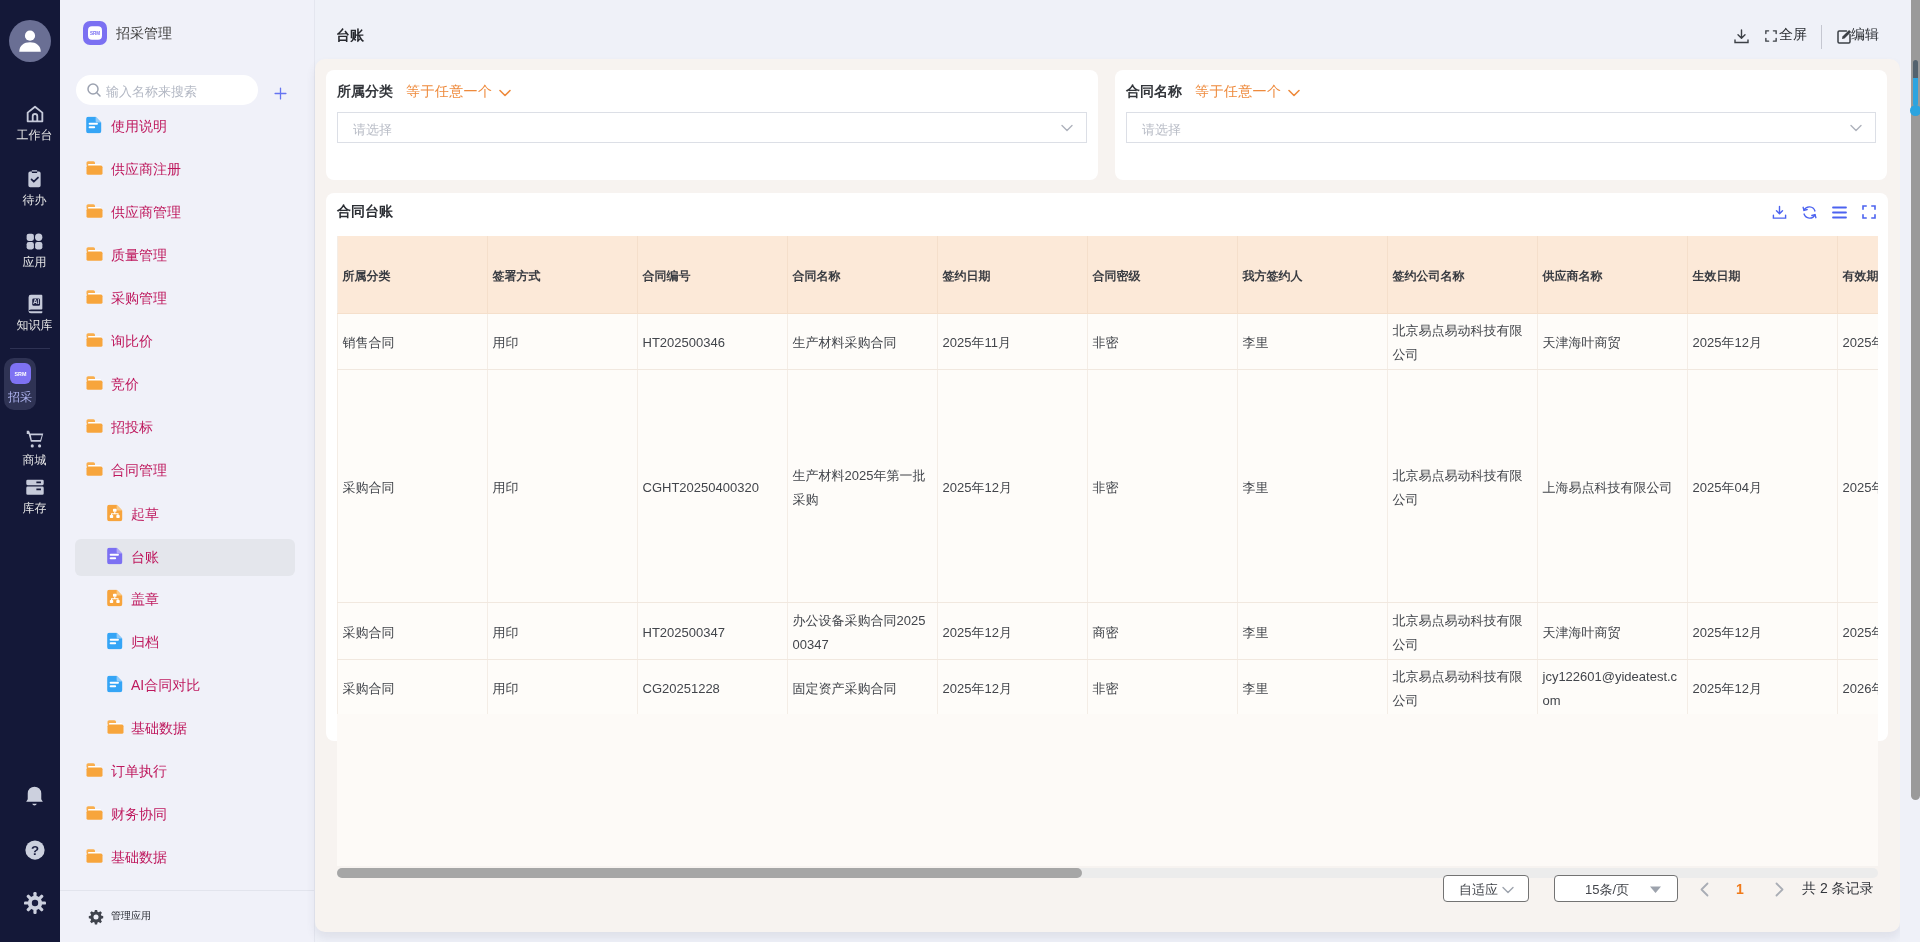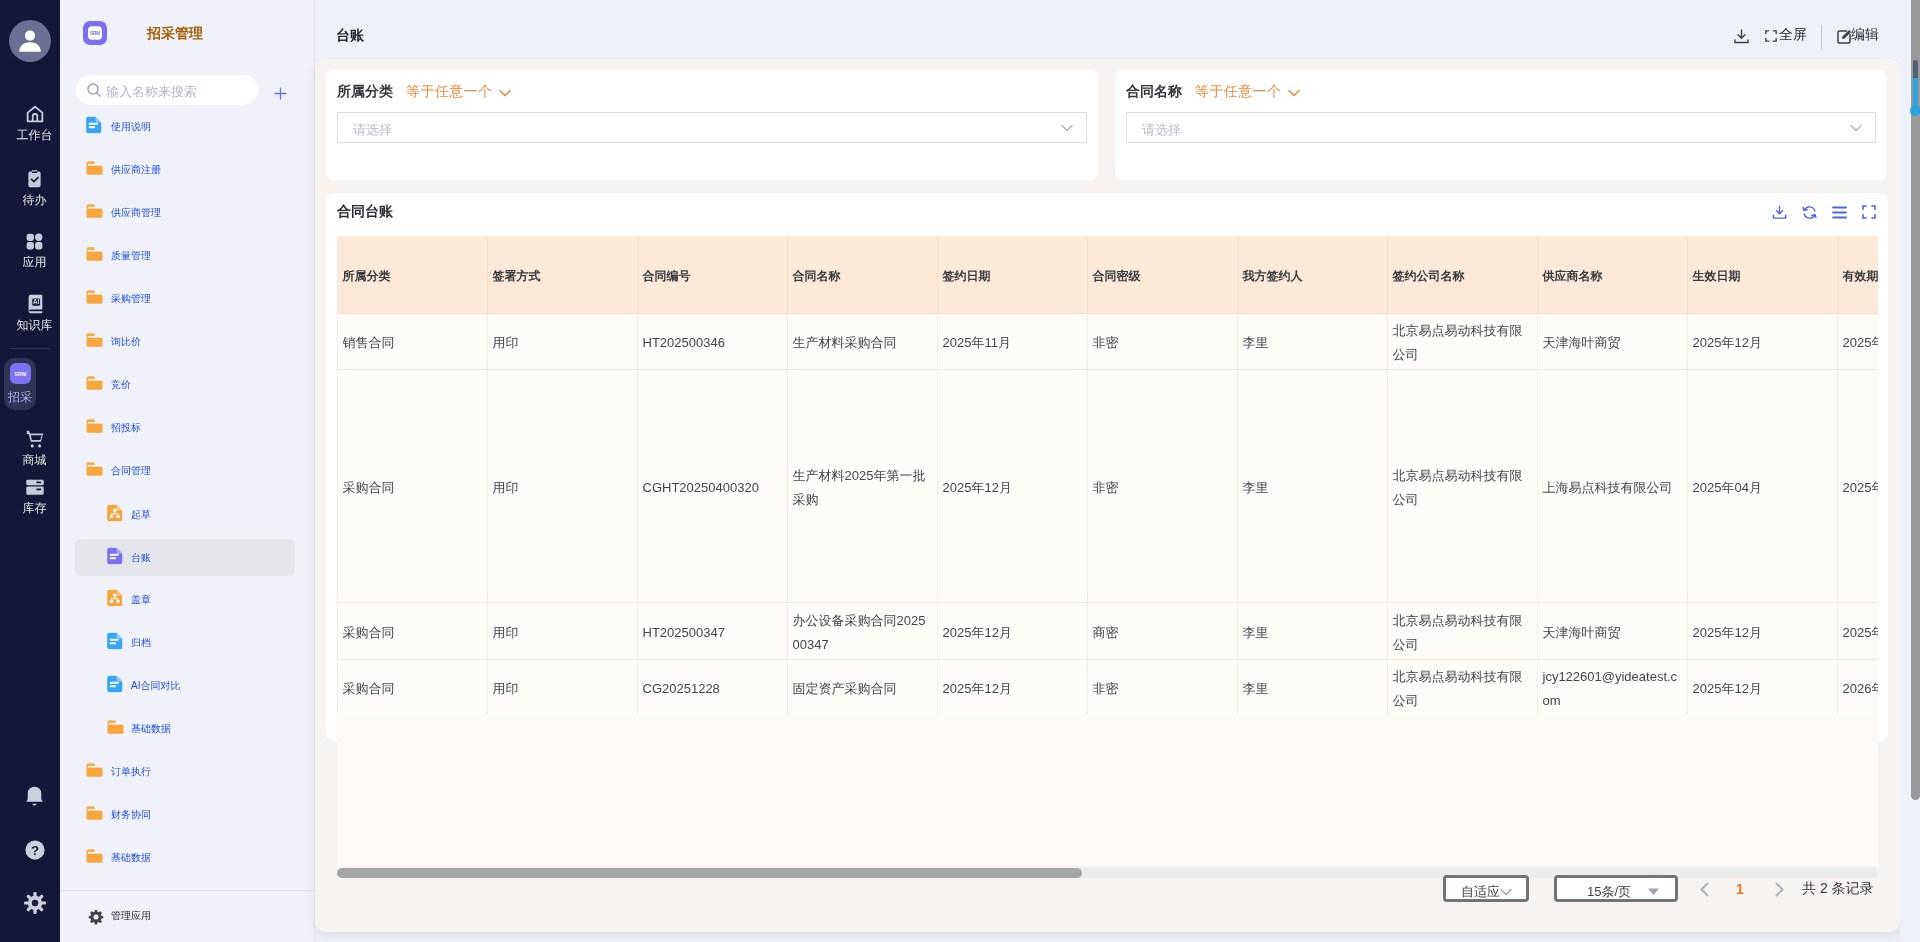--- a/index.html
+++ b/index.html
@@ -20,7 +20,7 @@
   
   #sidebar { left:60px; top:0; width:255px; height:942px; background:#F0F1F9; border-right:1px solid #E4E6EF; }
   #appIcon { position:absolute; left:23px; top:21px; width:24px; height:24px; }
-  #appTitle { position:absolute; left:56px; top:25px; font-size:14px; font-weight:bold; color:#a16207;margin-left:31px; }
+  #appTitle { position:absolute; left:56px; top:25px; font-size:14px; font-weight:normal; color:#404040; }
   #searchPill { position:absolute; left:16px; top:75px; width:182px; height:30px; border-radius:15px; background:#fff; }
   #searchPill .ph { position:absolute; left:30px; top:8px; font-size:13px; color:#B3B8C4; }
   #plusBtn { position:absolute; left:214px; top:87px; width:13px; height:13px; }

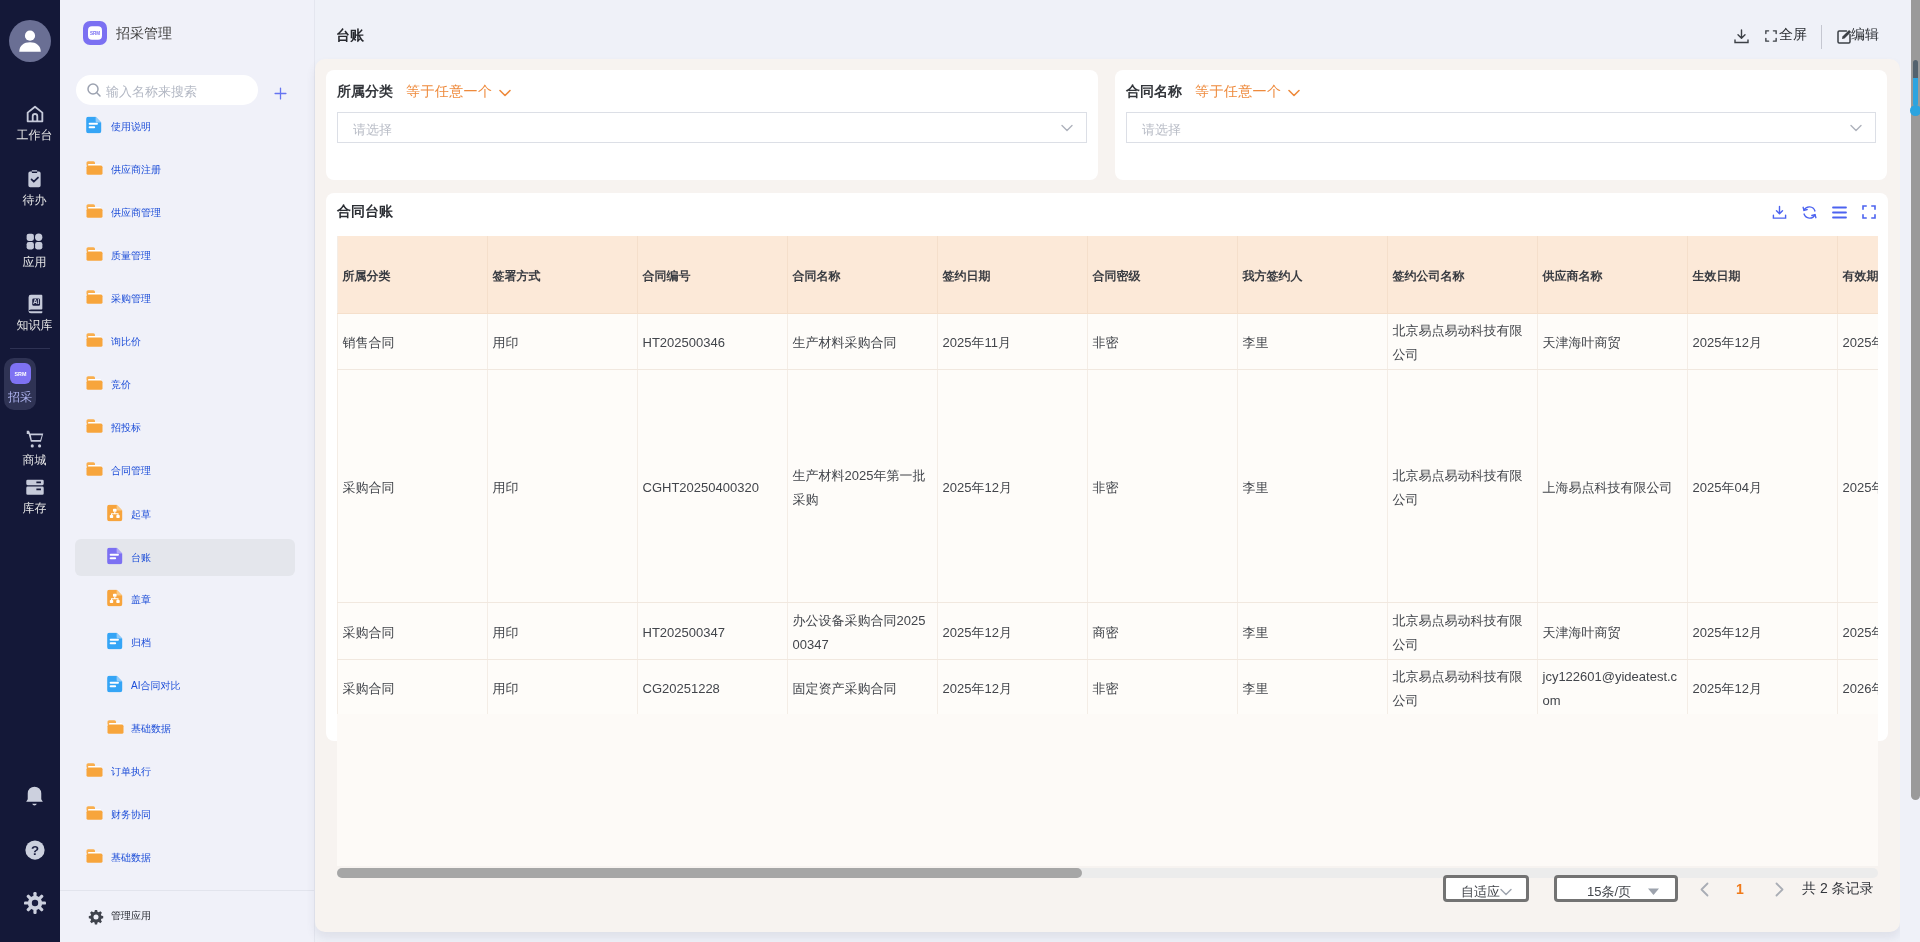--- a/index.html
+++ b/index.html
@@ -26,7 +26,7 @@
   #plusBtn { position:absolute; left:214px; top:87px; width:13px; height:13px; }
   .mitem { position:absolute; left:0; width:255px; height:43px; }
   .mitem .ic { position:absolute; left:26px; top:50%; transform:translateY(-50%); }
-  .mitem .tx { position:absolute; left:51px; top:50%; transform:translateY(-50%); font-size:10px; color:#1d4ed8; white-space:nowrap; }
+  .mitem .tx { position:absolute; left:51px; top:50%; transform:translateY(-50%); font-size:14px; color:#be185d; white-space:nowrap; }
   .mitem.sub .ic { left:47px; }
   .mitem.sub .tx { left:71px; }
   #selItem { position:absolute; left:15px; width:220px; height:37px; border-radius:6px; background:#E4E6EC; }

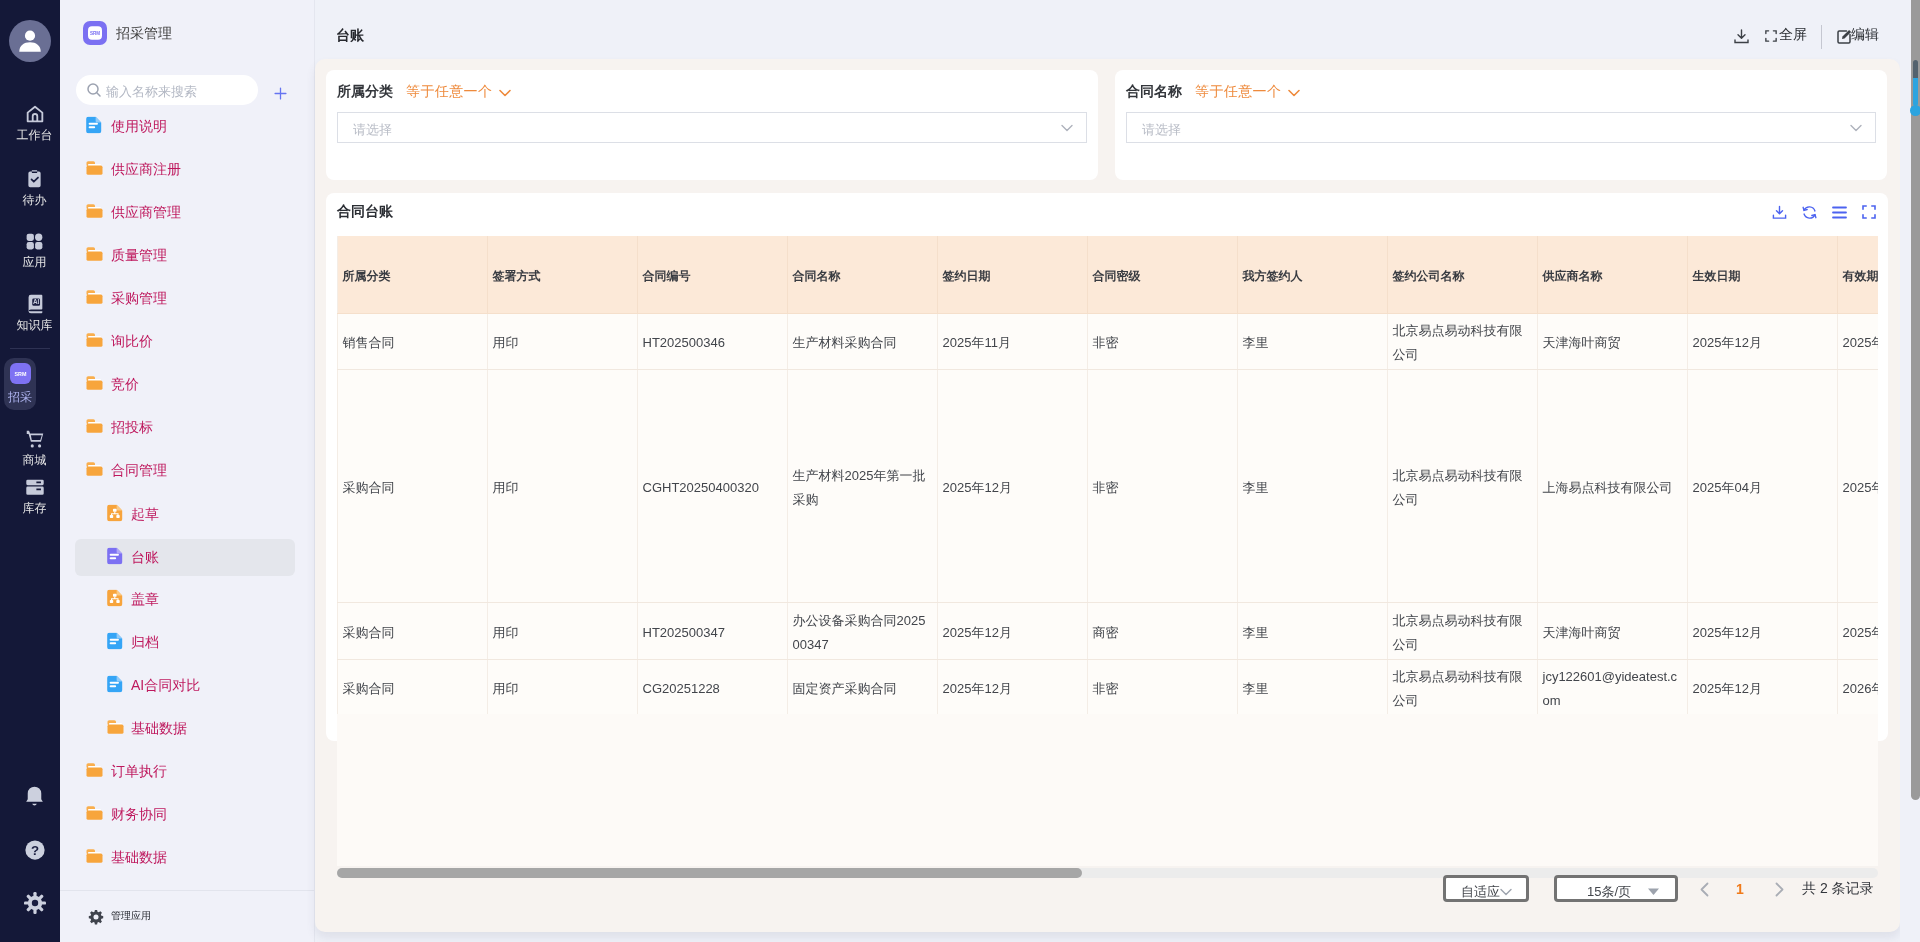--- a/index.html
+++ b/index.html
@@ -60,7 +60,7 @@
 
   
   #pager { position:absolute; left:0; top:682px; width:1562px; height:28px; }
-  .psel { position:absolute; height:27px; border:3px solid #737373; border-radius:4px; background:#fff; font-size:13px; color:#43464C; }
+  .psel { position:absolute; height:27px; border:1px solid #737373; border-radius:4px; background:#fff; font-size:13px; color:#43464C; }
 </style>
 </head>
 <body>

